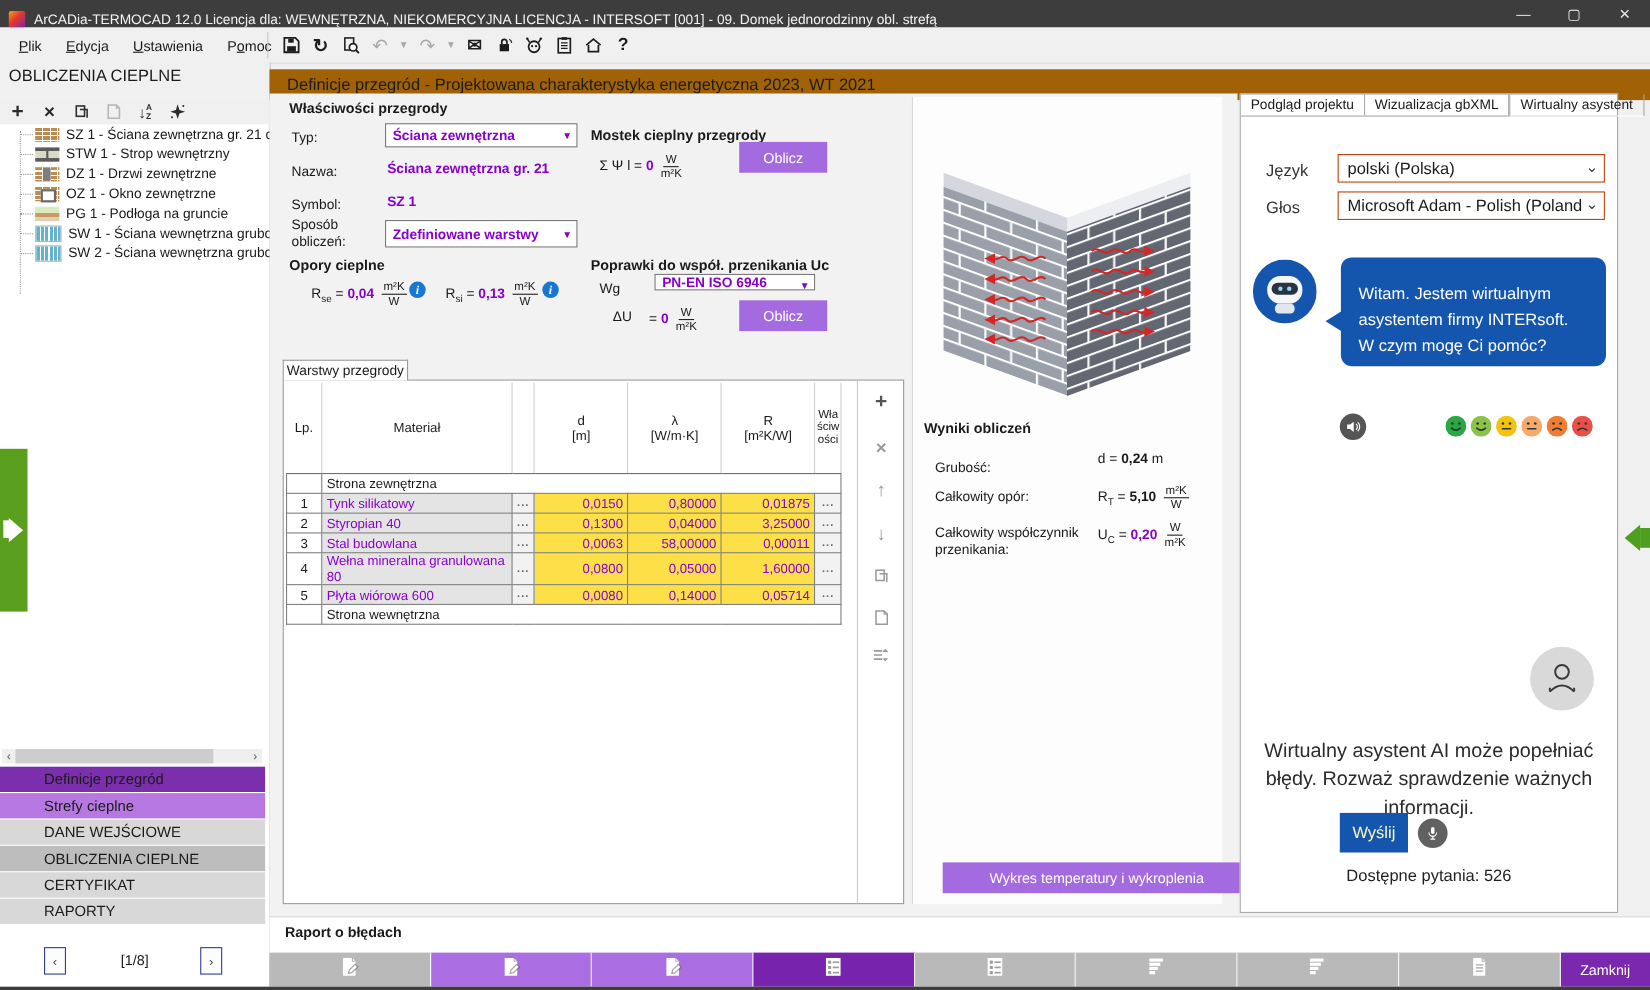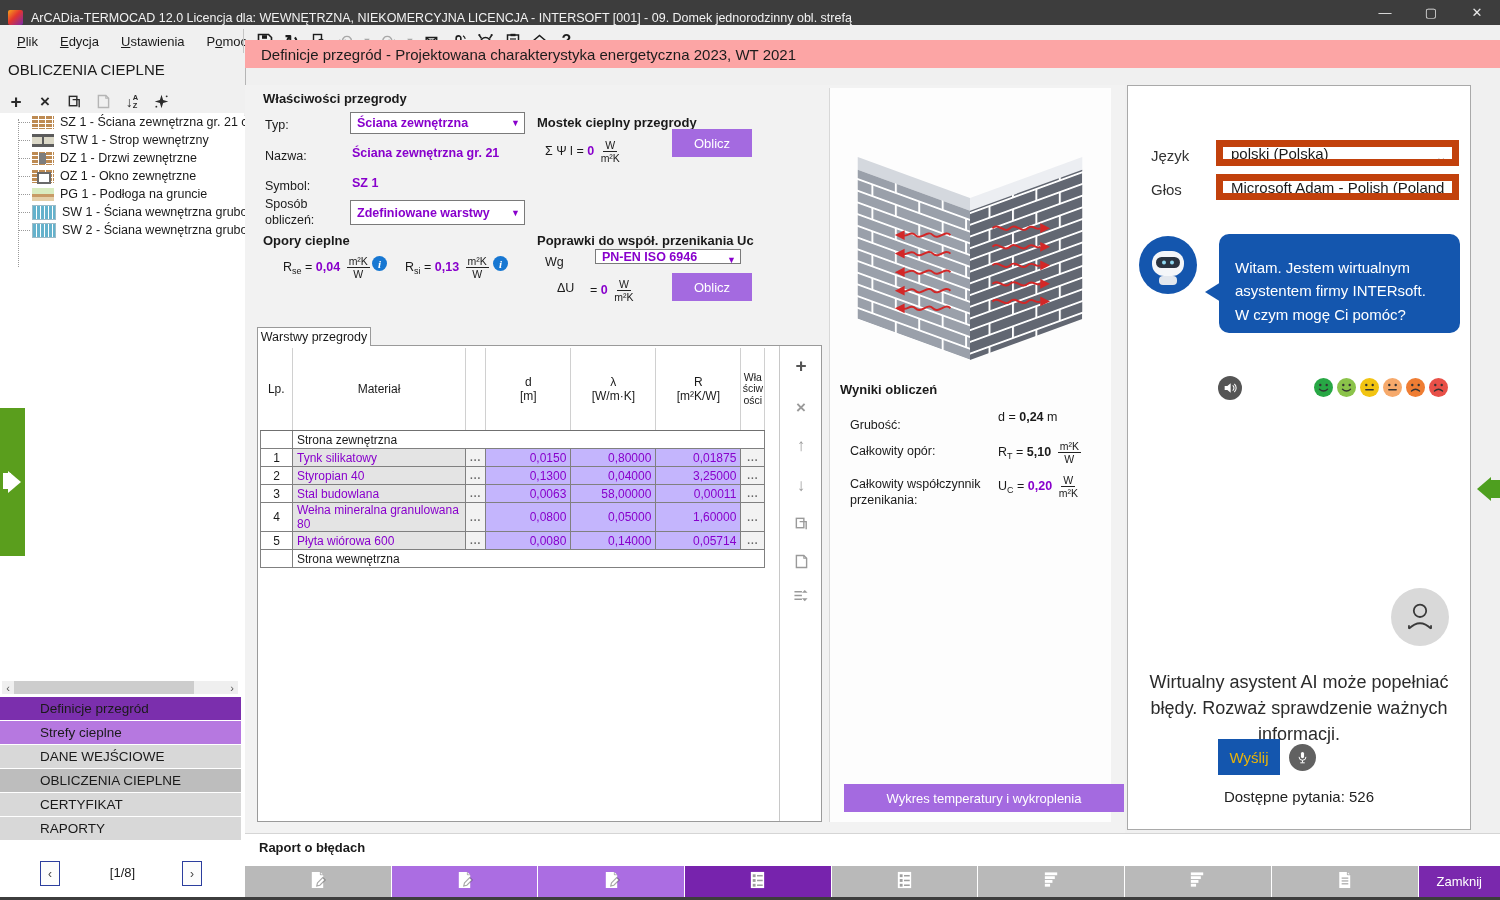--- a/index.html
+++ b/index.html
@@ -70,7 +70,7 @@
   .pag-label{position:absolute;left:0;width:245px;text-align:center;top:4px;font-size:13px;}
 
   
-  .mhead{left:245px;top:40px;width:1255px;height:28px;background:#fca5a5;font-size:15px;
+  .mhead{left:245px;top:63px;width:1255px;height:28px;background:#a16207;font-size:15px;
          padding:6px 0 0 16px;box-sizing:border-box;color:#1c1c1c;}
   .mcontent{left:245px;top:85px;width:880px;height:748px;background:#f2f2f2;}
   .sec-title{font-weight:bold;font-size:13px;}

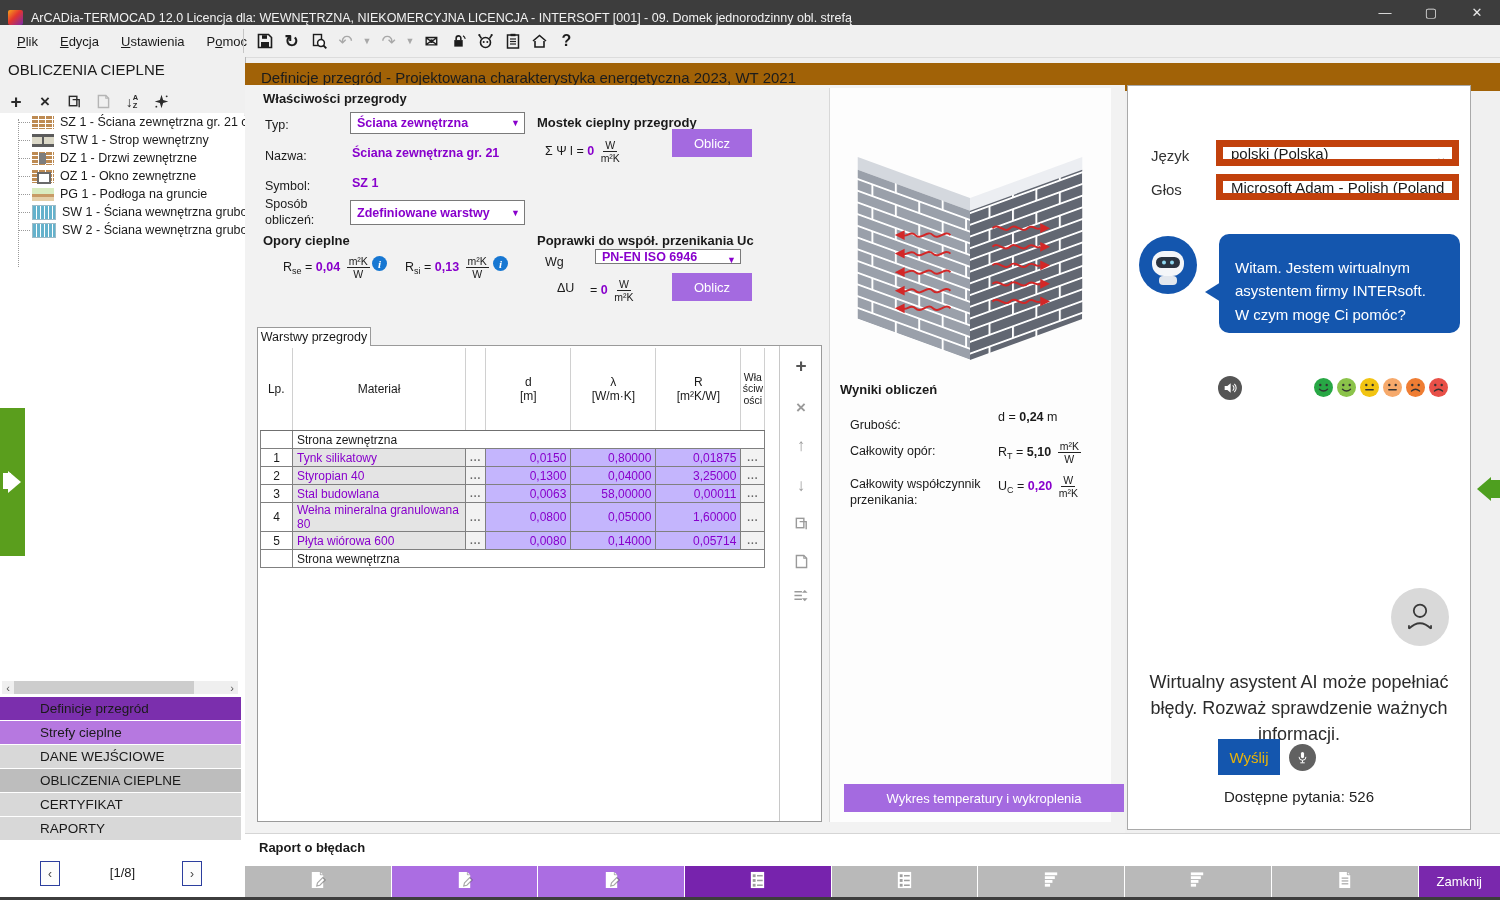--- a/index.html
+++ b/index.html
@@ -628,6 +628,11 @@
 </div>
 
 <div class="abs rpanel">
+  <div class="rp-tabs" id="rp-tabs">
+      <div class="rp-tab">Podgląd projektu</div>
+      <div class="rp-tab">Wizualizacja gbXML</div>
+      <div class="rp-tab active">Wirtualny asystent</div>
+    </div>
 
   <div class="rp-label" style="left:23px;top:61px;">Język</div>
   <div class="rp-select" style="left:88px;top:54px;width:243px;">

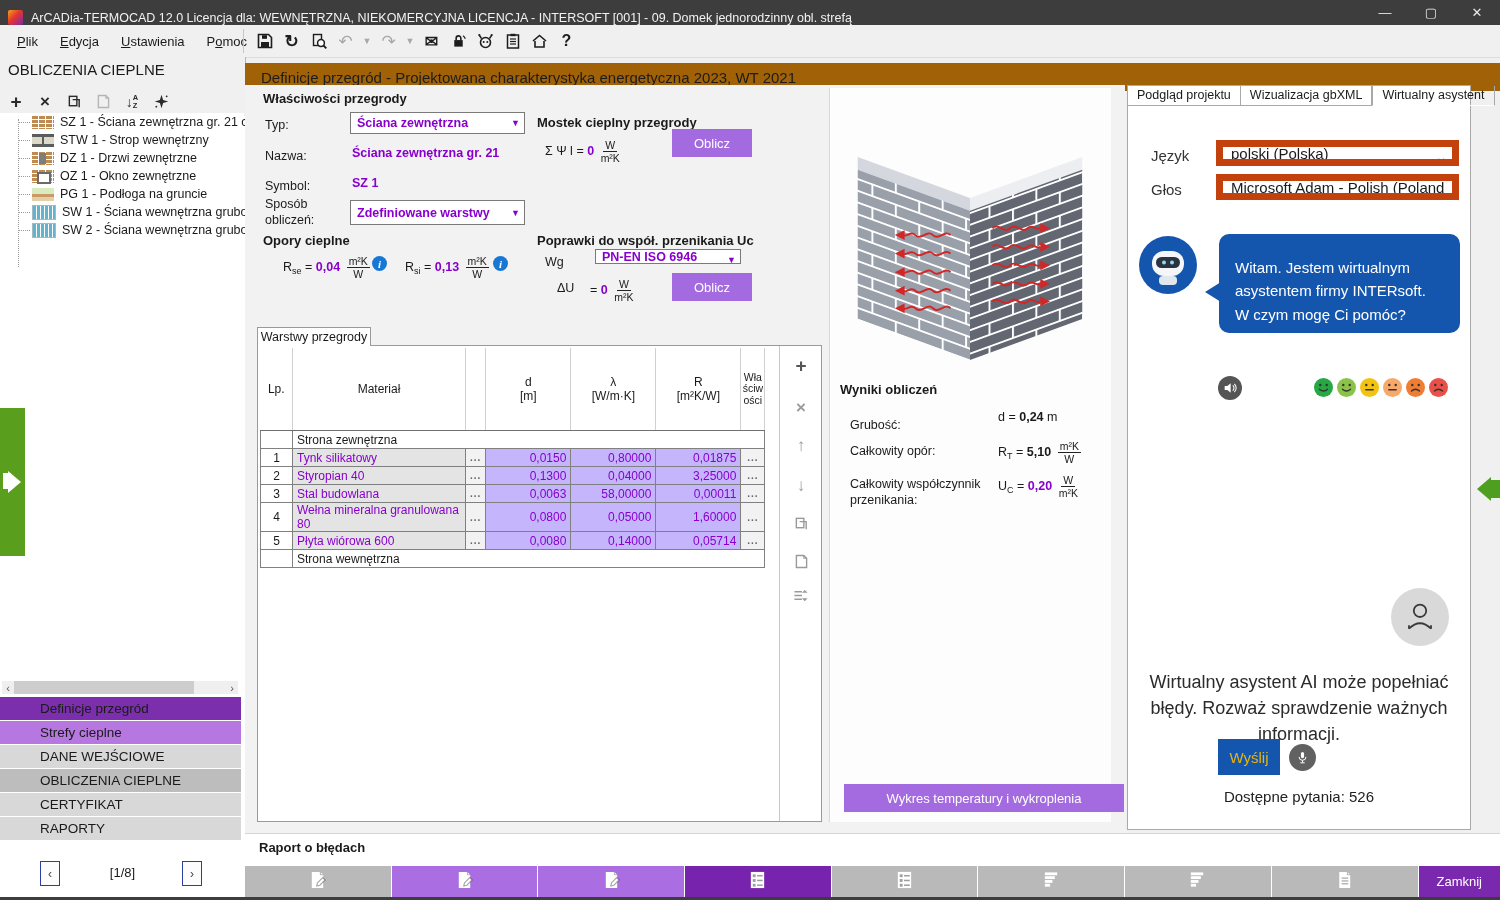--- a/index.html
+++ b/index.html
@@ -124,7 +124,7 @@
   .rp-tab{padding:2px 9px;border-right:1px solid #a9a9a9;white-space:nowrap;}
   .rp-tab.active{border:1px solid #a9a9a9;border-bottom:1px solid #fff;margin-bottom:-1px;border-top:none;}
   .rp-label{position:absolute;font-size:15px;color:#333;}
-  .rp-select{position:absolute;height:26px;border:7px solid #c2410c;background:#fff;font-size:15px;
+  .rp-select{position:absolute;height:26px;border:1px solid #c2410c;background:#fff;font-size:15px;
              display:flex;align-items:center;padding:0 20px 0 8px;box-sizing:border-box;white-space:nowrap;overflow:hidden;}
   .rp-select .chev{position:absolute;right:5px;top:2px;font-size:14px;color:#333;}
   .bot-circle{position:absolute;width:58px;height:58px;}

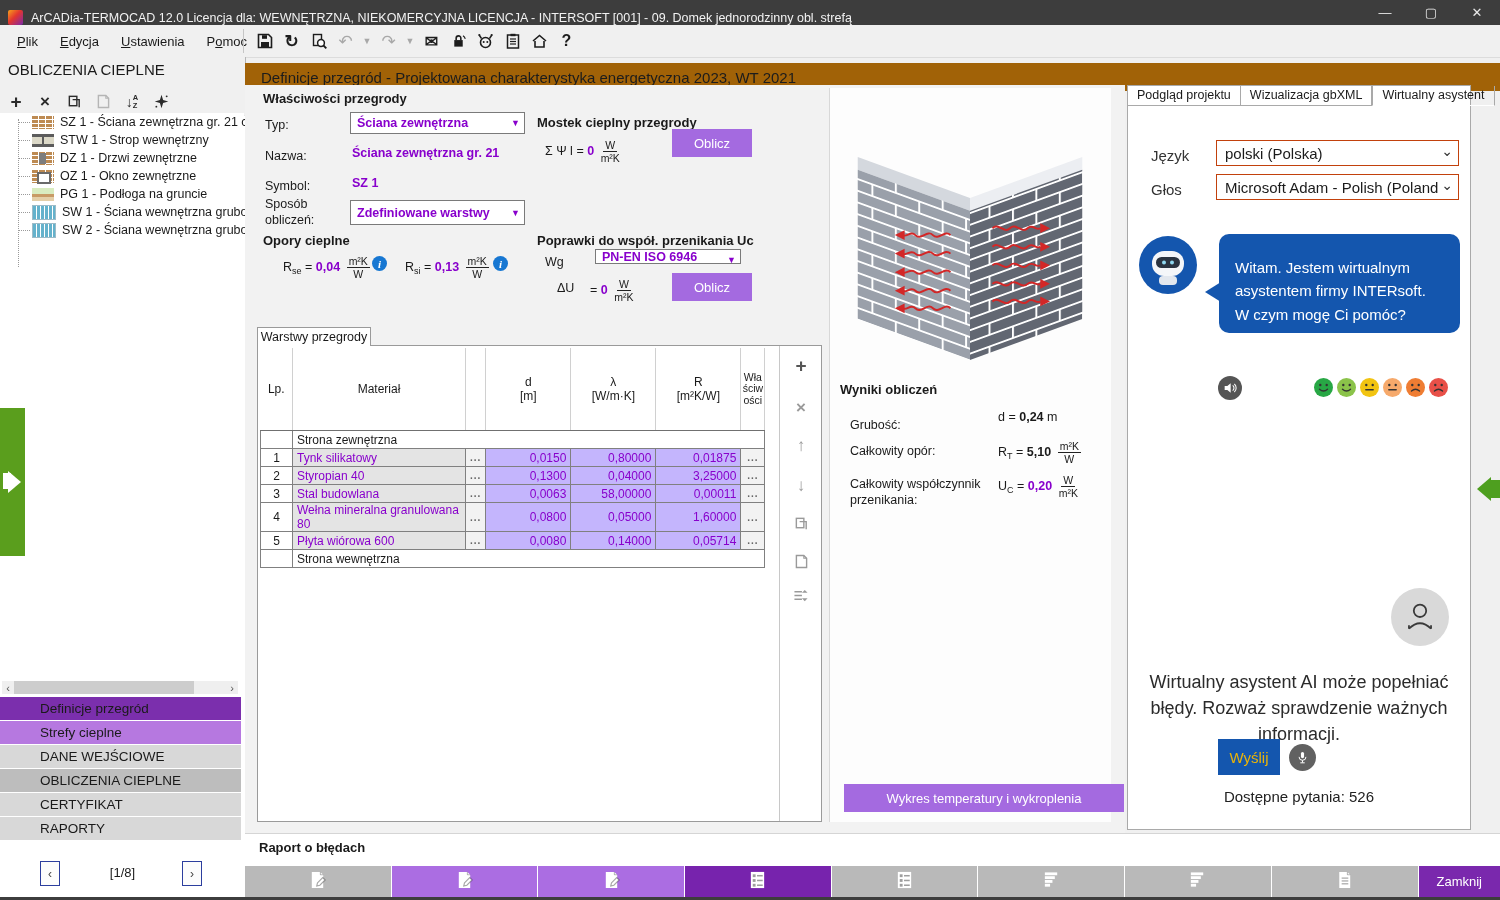--- a/index.html
+++ b/index.html
@@ -104,7 +104,7 @@
   td.lp{background:#fff;text-align:center;border-left:none;}
   td.section{background:#fff;font-size:12px;}
   td.mat{background:#e4e4e4;color:#8800cc;}
-  td.num{background:#c4b5fd;color:#8800cc;text-align:right;}
+  td.num{background:#fde047;color:#8800cc;text-align:right;}
   td.dots{background:#f2f2f2;color:#666;text-align:center;letter-spacing:1px;font-weight:bold;font-size:10px;}
   .page-side{position:absolute;right:0;top:0;width:41px;height:100%;border-left:1px solid #c8c8c8;}
   .ps-ic{position:absolute;left:9px;width:24px;height:24px;display:flex;align-items:center;

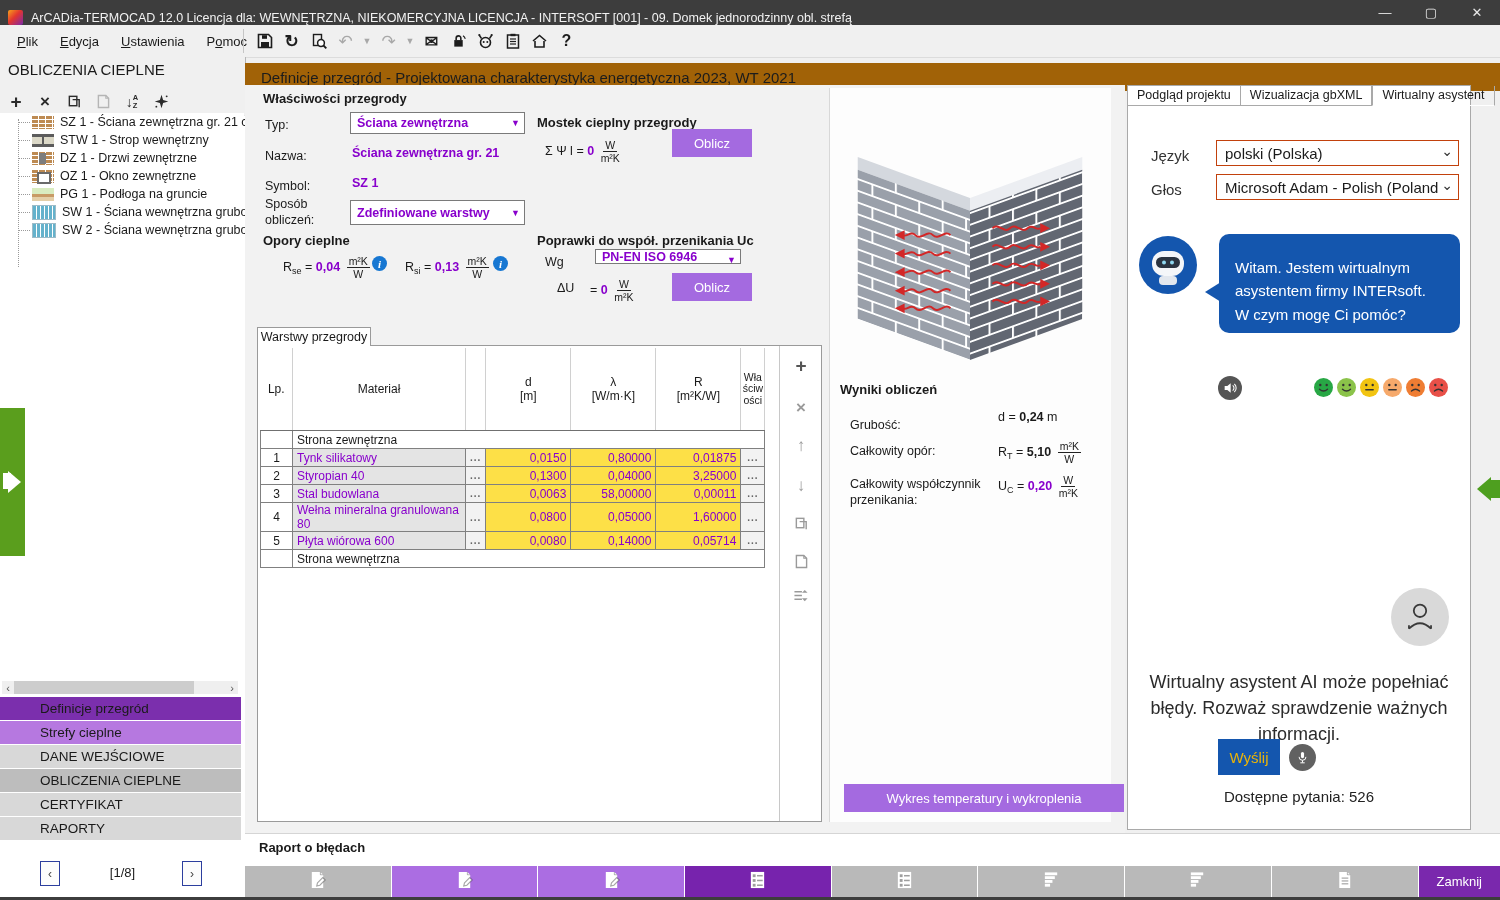--- a/index.html
+++ b/index.html
@@ -137,7 +137,7 @@
   .msg-box{position:absolute;border:1px solid #b8b8b8;background:#fff;font-size:14px;color:#9a9a9a;
            padding:7px 8px;box-sizing:border-box;}
   .disclaimer{position:absolute;font-size:18px;color:#2b2b2b;text-align:center;line-height:1.45;}
-  .send-btn{position:absolute;background:#1456ae;color:#eab308;font-size:15px;border:none;
+  .send-btn{position:absolute;background:#1456ae;color:#fef9c3;font-size:15px;border:none;
             display:flex;align-items:center;justify-content:center;}
   .questions{position:absolute;width:100%;text-align:center;font-size:15px;color:#222;}
 

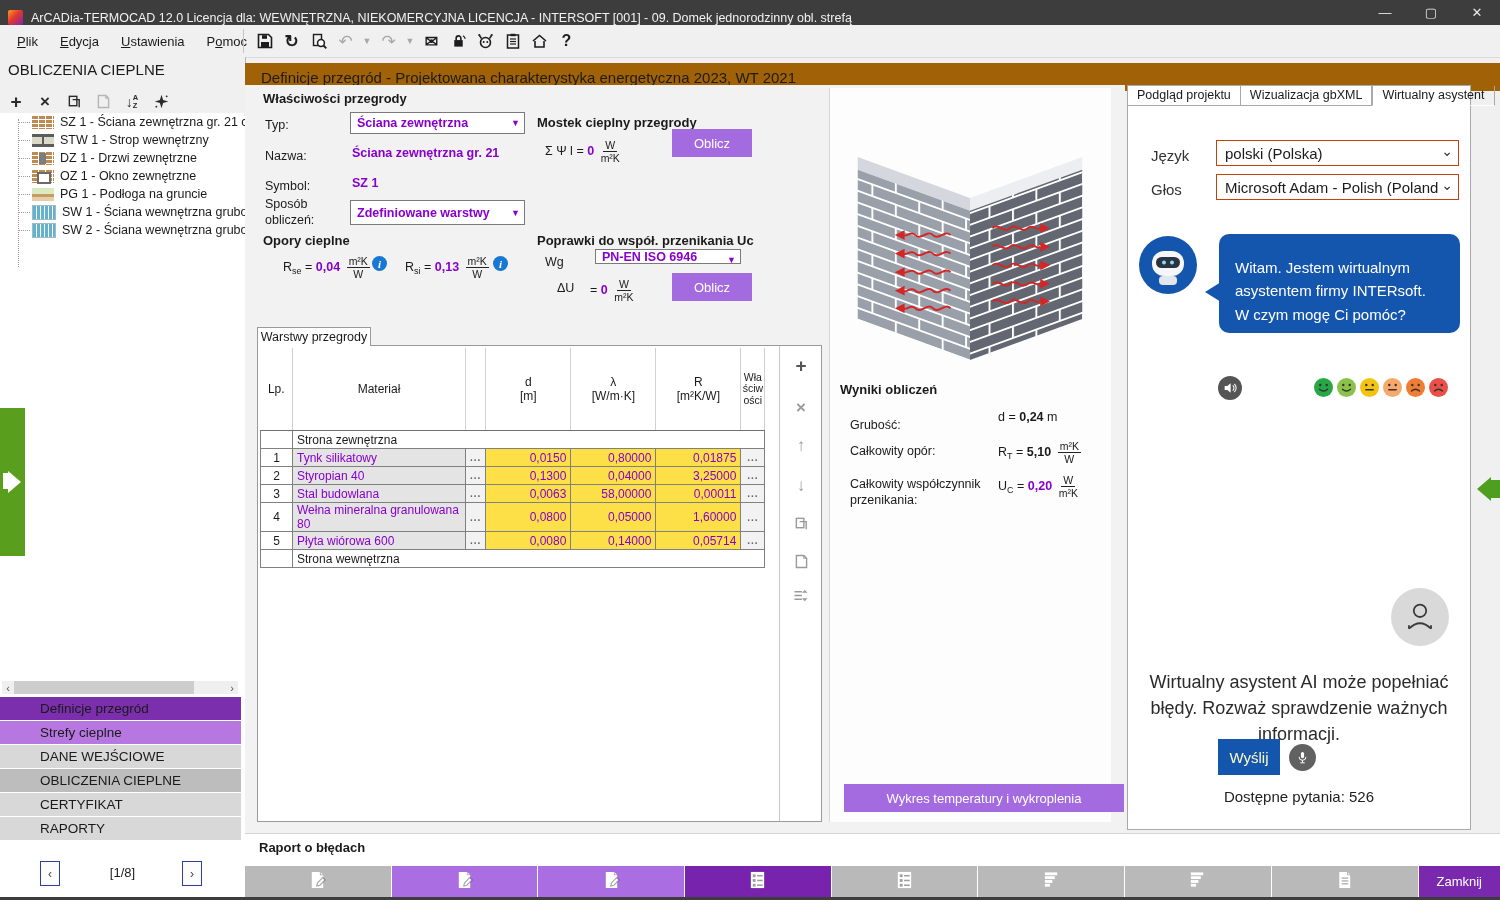--- a/index.html
+++ b/index.html
@@ -116,7 +116,7 @@
   .res-label{position:absolute;font-size:12.5px;}
   .res-val{position:absolute;font-size:12.5px;}
   .bold{font-weight:bold;}
-  .chart-btn{position:absolute;left:14px;bottom:10px;width:280px;height:28px;}
+  .chart-btn{position:absolute;left:27px;bottom:10px;width:280px;height:28px;}
 
   
   .rpanel{left:1127px;top:85px;width:344px;height:745px;background:#fff;border:1px solid #a9a9a9;box-sizing:border-box;}

